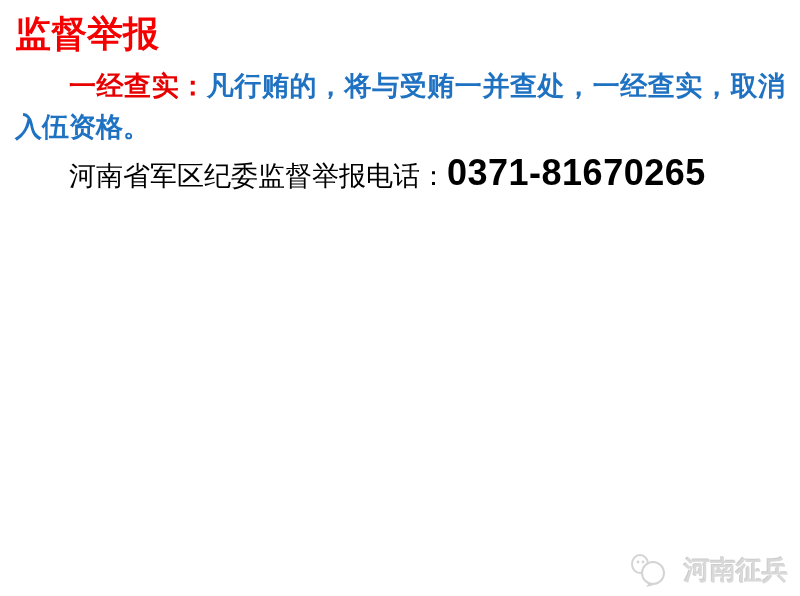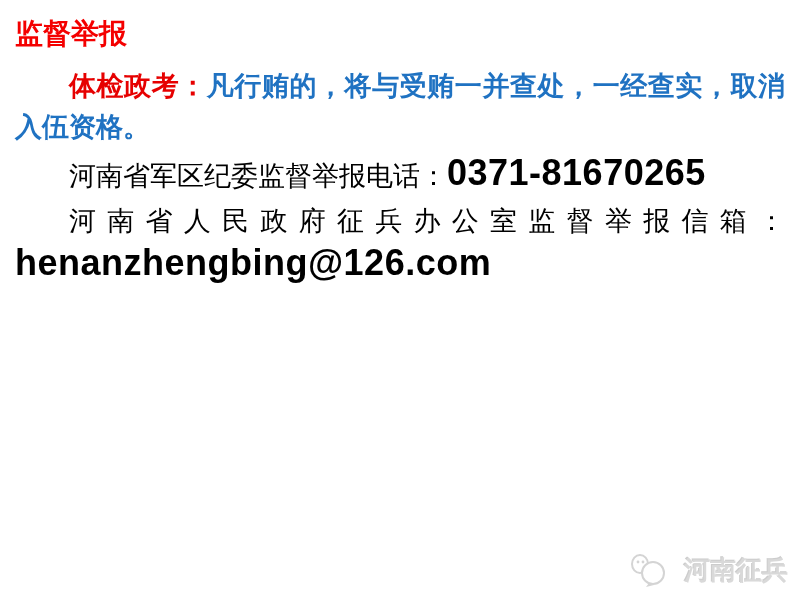--- a/index.html
+++ b/index.html
@@ -20,7 +20,7 @@
   }
   .title {
     font-family: Liberation Sans, sans-serif;
-    font-size: 28px;
+    font-size: 36px;
     font-weight: 700;
     color: var(--title_red, #f40000);
     margin: 0 0 16px 0;

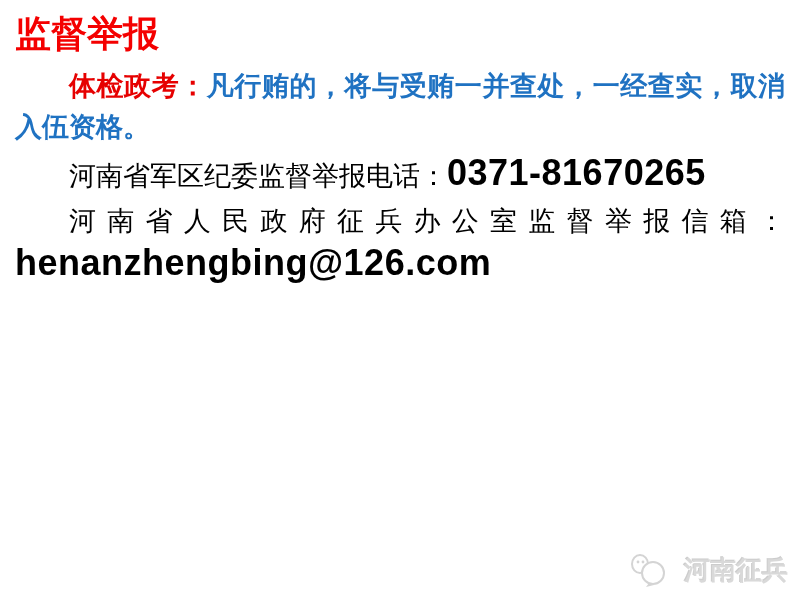--- a/index.html
+++ b/index.html
@@ -72,7 +72,7 @@
   <h1 class="title">监督举报</h1>
 
 
-  <p class="body-par indent alert-par"><span class="red bold">体检政考：</span><span class="blue bold">凡行贿的，将与受贿一并查处，一经查实，取消入伍资格。</span></p>
+  <p class="body-par indent alert-par"><span class="red bold">一经查实：</span><span class="blue bold">凡行贿的，将与受贿一并查处，一经查实，取消入伍资格。</span></p>
 
   <p class="body-par indent"><span>河南省军区纪委监督举报电话：</span><span class="num">0371-81670265</span></p>
 

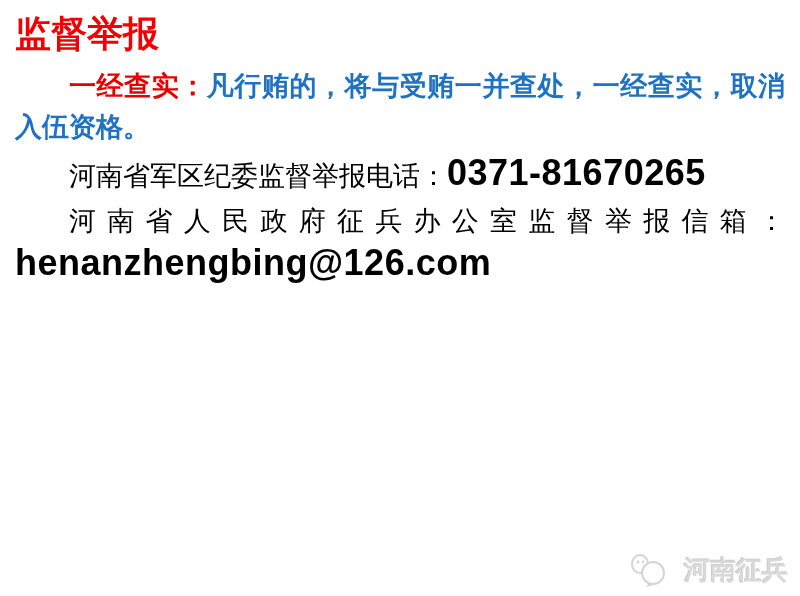--- a/index.html
+++ b/index.html
@@ -77,7 +77,6 @@
   <p class="body-par indent"><span>河南省军区纪委监督举报电话：</span><span class="num">0371-81670265</span></p>
 
 
-  <p class="body-par indent"><span>河南省人民政府征兵办公室监督举报信箱：</span><span class="num email">henanzhengbing@126.com</span></p>
 
 
 </div>

